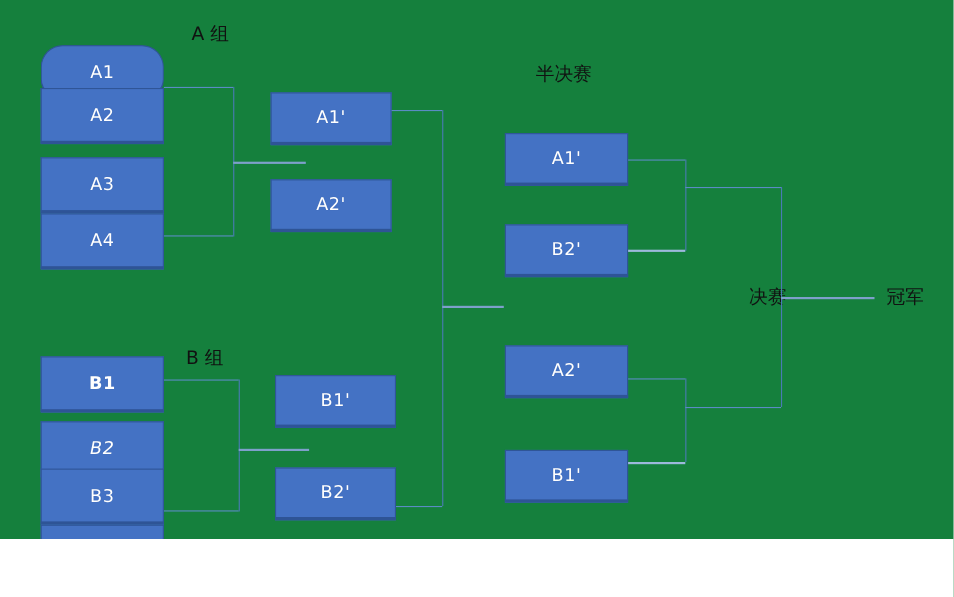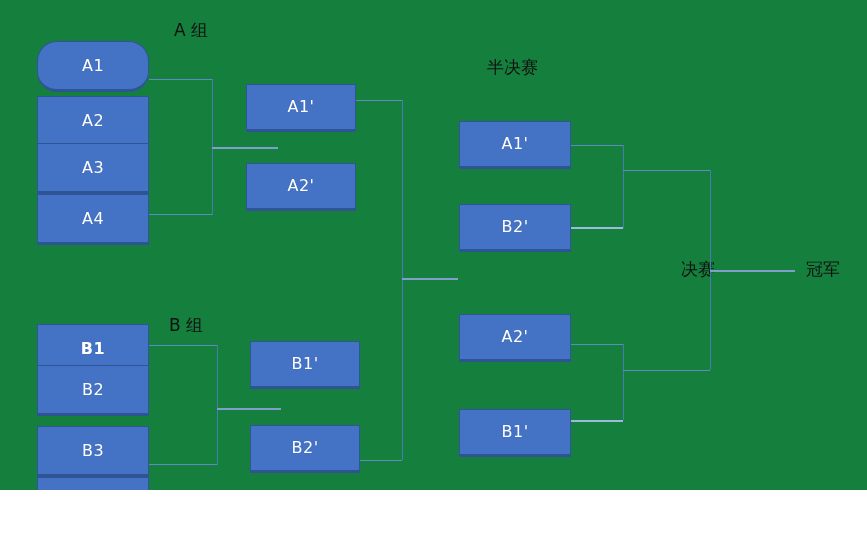--- a/index.html
+++ b/index.html
@@ -76,7 +76,7 @@
   <div class="box" style="left:37px; top:41px; width:112px; height:51px;border-radius:20px;">
     <span>A1</span>
   </div>
-  <div class="box" style="left:37px; top:96px; width:112px; height:51px;justify-content:center;">
+  <div class="box" style="left:37px; top:80px; width:112px; height:51px;justify-content:center;">
     <span>A2</span>
   </div>
   <div class="box" style="left:37px; top:143px; width:112px; height:51px;">

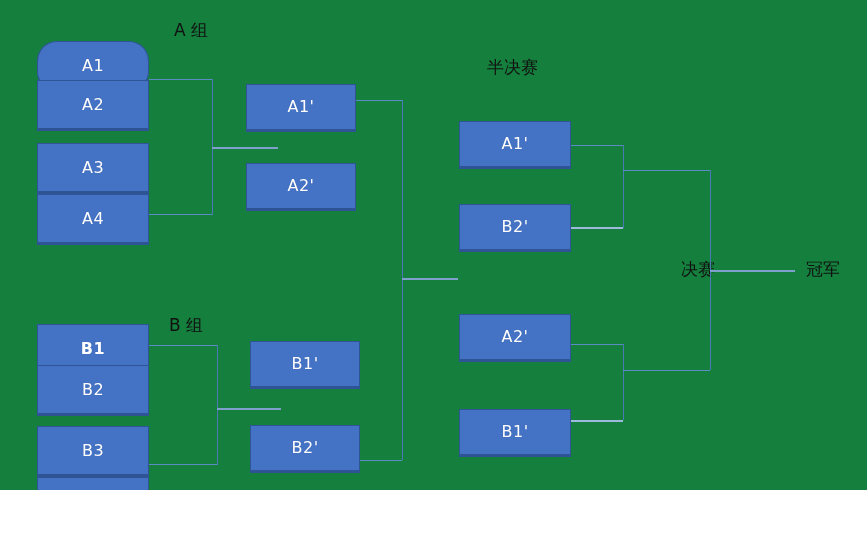--- a/index.html
+++ b/index.html
@@ -101,7 +101,7 @@
   <div class="box" style="left:37px; top:324px; width:112px; height:51px;font-weight:bold;">
     <span>B1</span>
   </div>
-  <div class="box" style="left:37px; top:365px; width:112px; height:51px;">
+  <div class="box" style="left:37px; top:383px; width:112px; height:51px;font-style:italic;">
     <span>B2</span>
   </div>
   <div class="box" style="left:37px; top:426px; width:112px; height:51px;">

